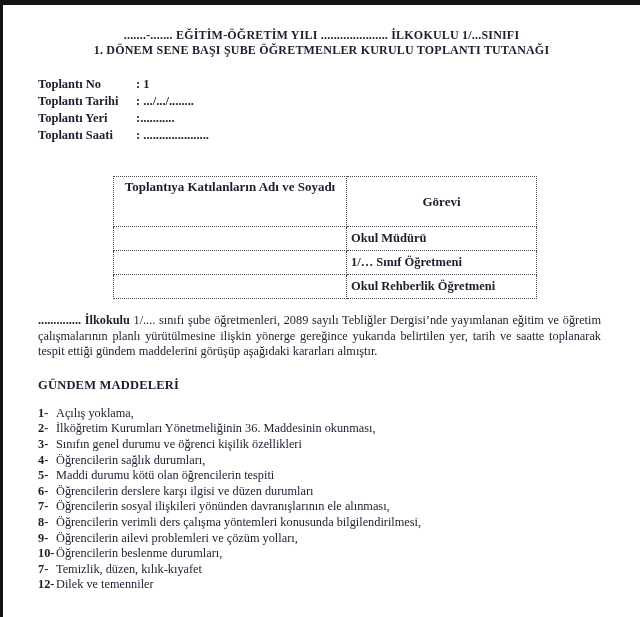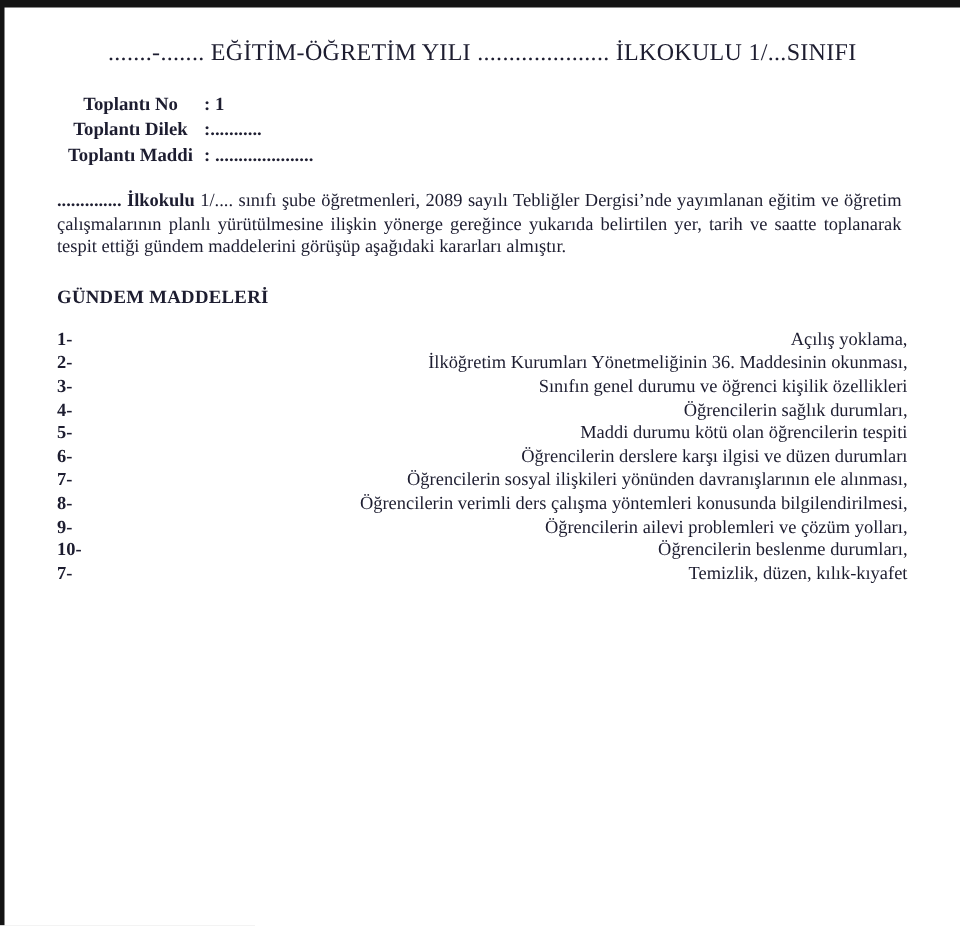--- a/index.html
+++ b/index.html
@@ -23,8 +23,8 @@
   }
   .doc-title{
     text-align:center;
-    font-weight:normal;
-    font-size:16px;
+    font-weight:bold;
+    font-size:12px;
     line-height:15px;
     letter-spacing:0.2px;
     margin:0 0 18px 0;

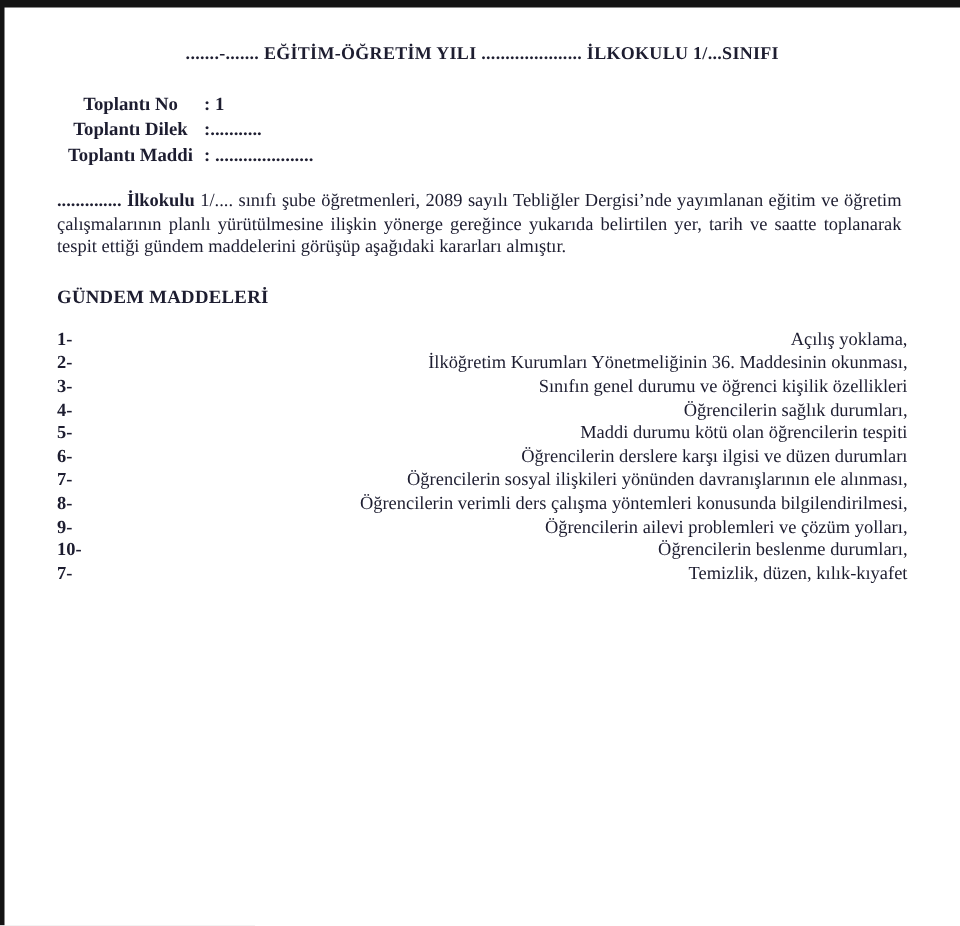--- a/index.html
+++ b/index.html
@@ -84,6 +84,7 @@
 
     <div class="doc-title">
       <div>.......-....... EĞİTİM-ÖĞRETİM YILI ..................... İLKOKULU 1/...SINIFI</div>
+      <div>1. DÖNEM SENE BAŞI ŞUBE ÖĞRETMENLER KURULU TOPLANTI TUTANAĞI</div>
     </div>
 
     <div class="meta-block">

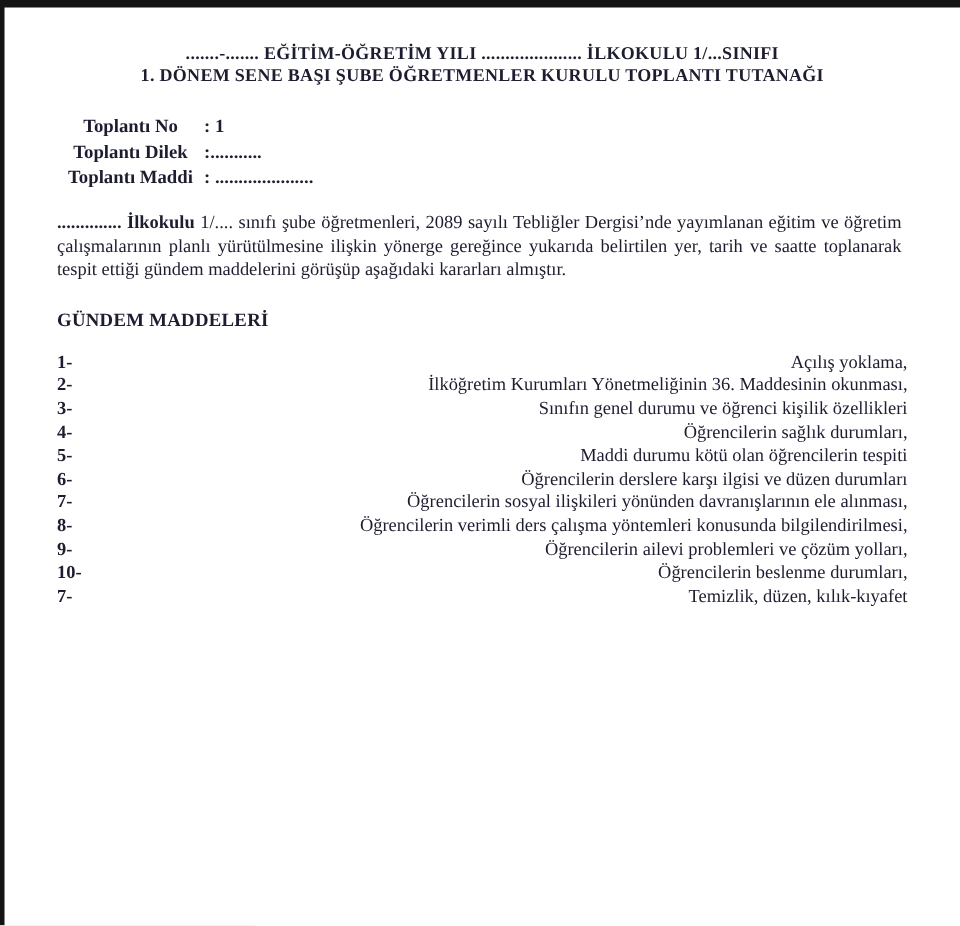--- a/index.html
+++ b/index.html
@@ -30,7 +30,7 @@
     margin:0 0 18px 0;
   }
   .meta-block{font-size:12.5px;line-height:17px;}
-  .meta-row{display:flex;text-align:center;}
+  .meta-row{display:flex;}
   .meta-label{font-weight:bold;width:98px;flex:0 0 98px;}
   .meta-value{font-weight:bold;}
   .attendees{

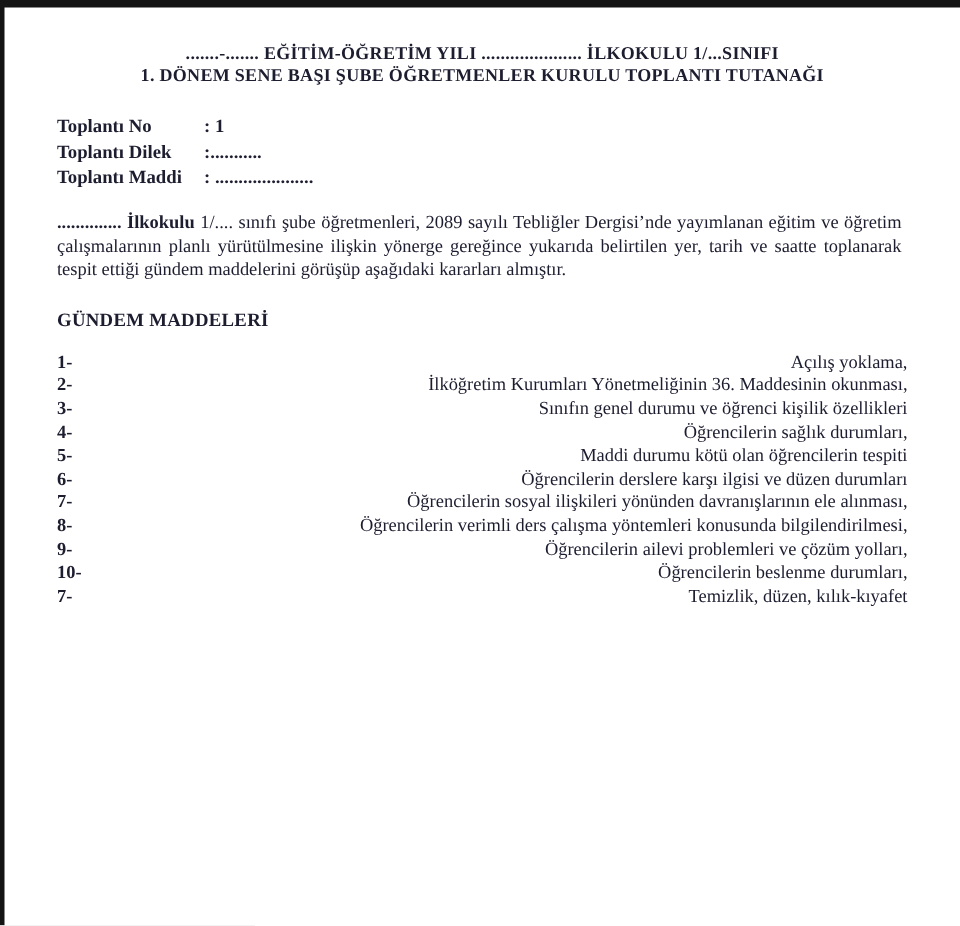--- a/index.html
+++ b/index.html
@@ -93,6 +93,10 @@
         <span class="meta-value">: 1</span>
       </div>
       <div class="meta-row">
+        <span class="meta-label">Toplantı Tarihi</span>
+        <span class="meta-value">: .../.../........</span>
+      </div>
+      <div class="meta-row">
         <span class="meta-label">Toplantı Dilek</span>
         <span class="meta-value">:...........</span>
       </div>

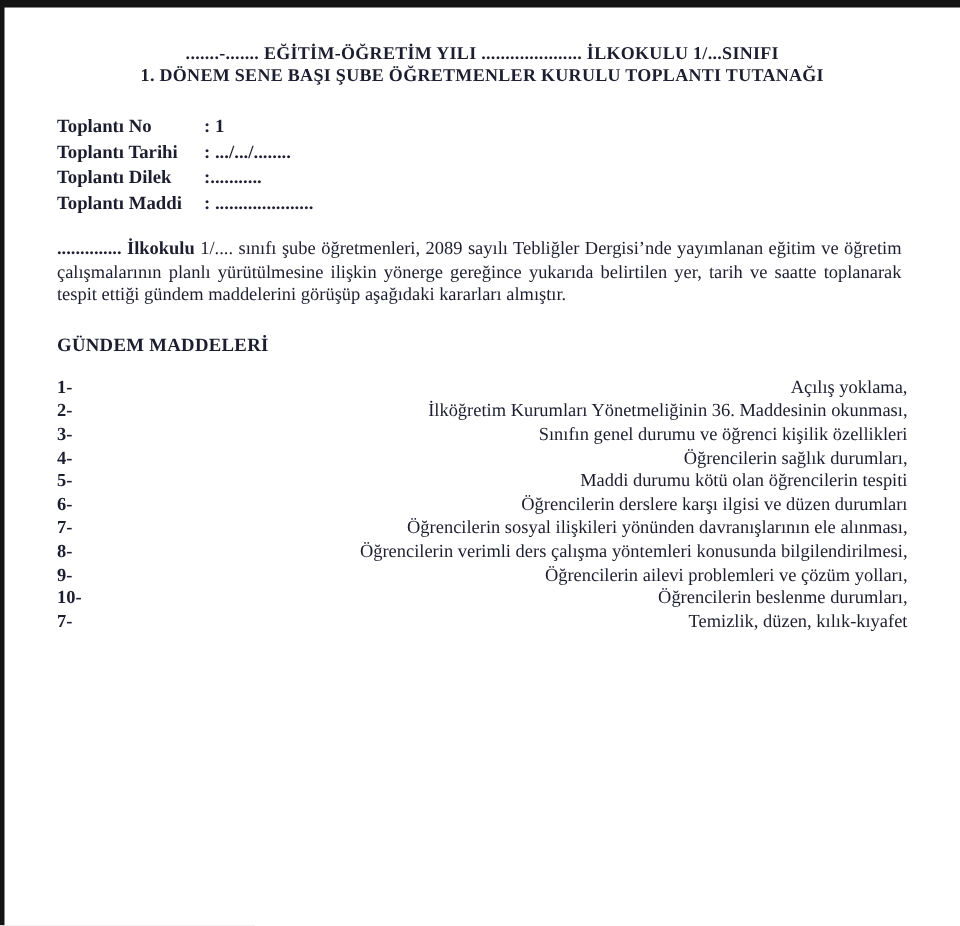--- a/index.html
+++ b/index.html
@@ -97,7 +97,7 @@
         <span class="meta-value">: .../.../........</span>
       </div>
       <div class="meta-row">
-        <span class="meta-label">Toplantı Dilek</span>
+        <span class="meta-label">Toplantı Yeri</span>
         <span class="meta-value">:...........</span>
       </div>
       <div class="meta-row">

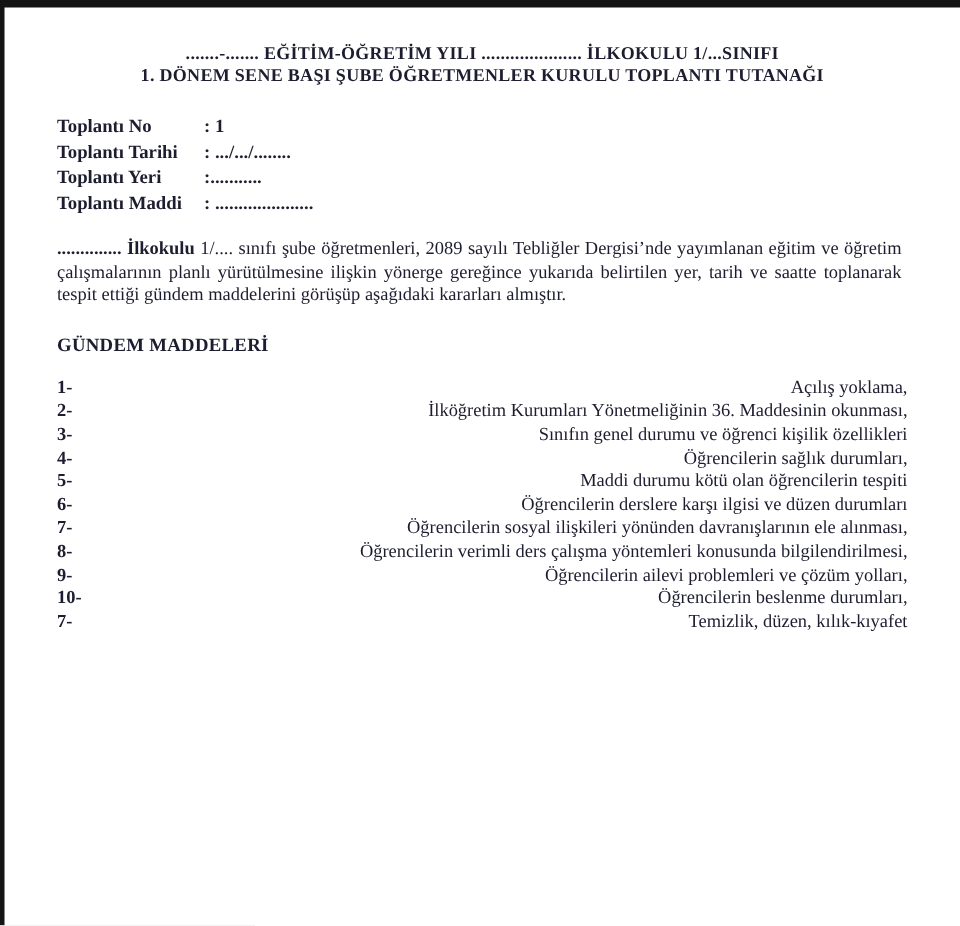--- a/index.html
+++ b/index.html
@@ -101,7 +101,7 @@
         <span class="meta-value">:...........</span>
       </div>
       <div class="meta-row">
-        <span class="meta-label">Toplantı Maddi</span>
+        <span class="meta-label">Toplantı Saati</span>
         <span class="meta-value">: .....................</span>
       </div>
     </div>

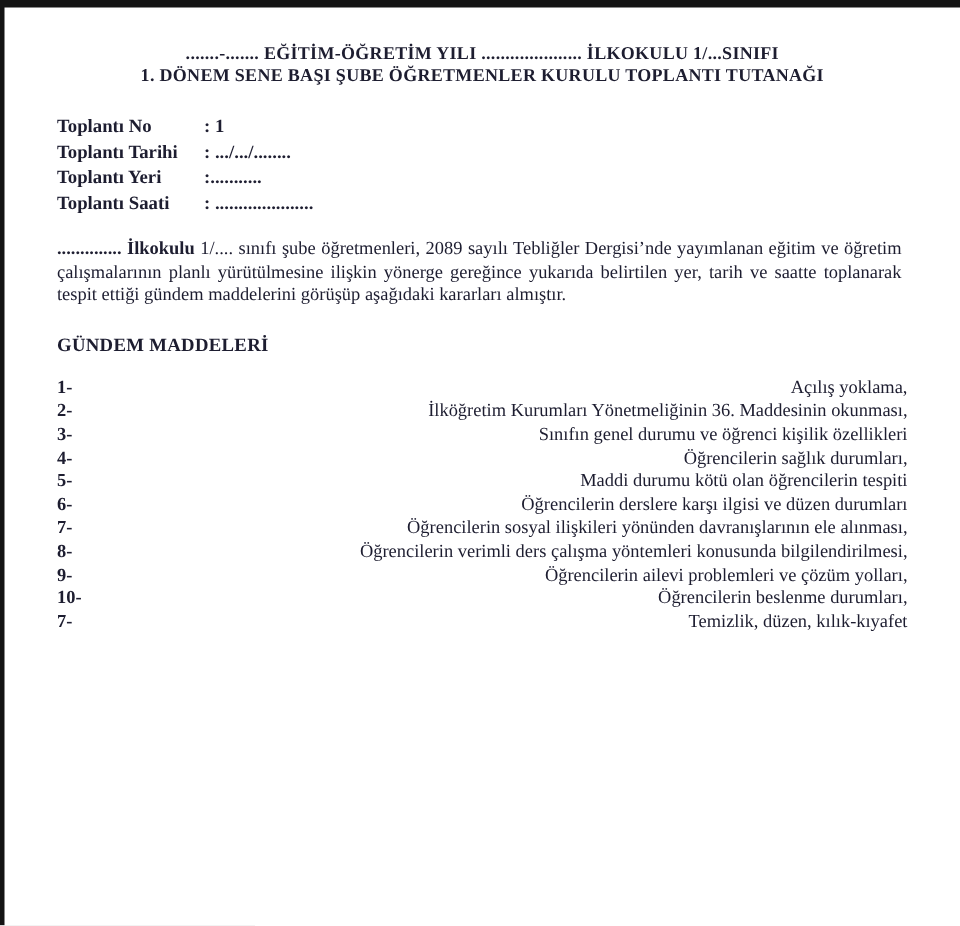--- a/index.html
+++ b/index.html
@@ -106,6 +106,26 @@
       </div>
     </div>
 
+    <table class="attendees">
+      <tbody>
+        <tr>
+          <th class="th-name">Toplantıya Katılanların Adı ve Soyadı</th>
+          <th class="th-role">Görevi</th>
+        </tr>
+        <tr>
+          <td class="td-name"></td>
+          <td class="td-role">Okul Müdürü</td>
+        </tr>
+        <tr>
+          <td class="td-name"></td>
+          <td class="td-role">1/… Sınıf Öğretmeni</td>
+        </tr>
+        <tr>
+          <td class="td-name"></td>
+          <td class="td-role">Okul Rehberlik Öğretmeni</td>
+        </tr>
+      </tbody>
+    </table>
 
     <p class="body-paragraph"><span class="lead">.............. İlkokulu</span><span> 1/.... sınıfı şube öğretmenleri, 2089 sayılı Tebliğler Dergisi’nde yayımlanan eğitim ve öğretim çalışmalarının planlı yürütülmesine ilişkin yönerge gereğince yukarıda belirtilen yer, tarih ve saatte toplanarak tespit ettiği gündem maddelerini görüşüp aşağıdaki kararları almıştır.</span></p>
 

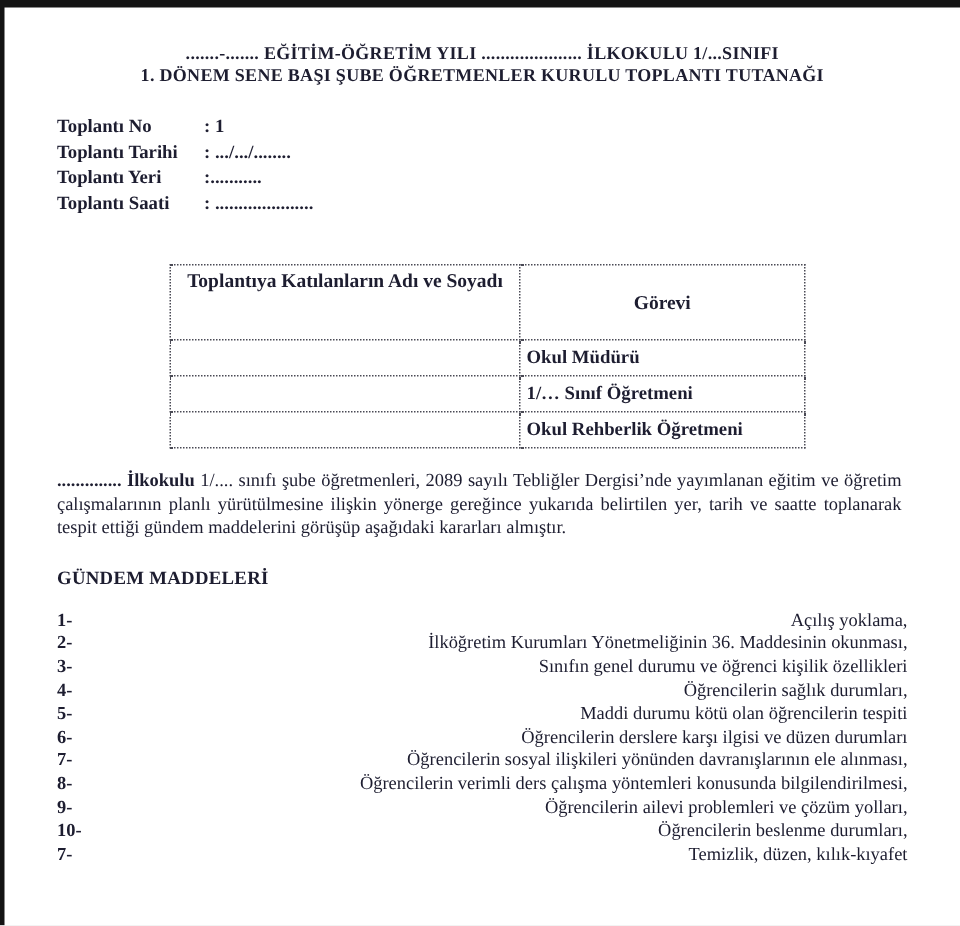--- a/index.html
+++ b/index.html
@@ -71,7 +71,7 @@
   }
   .agenda-item{display:flex;}
   .agenda-num{font-weight:bold;flex:0 0 18px;width:18px;}
-  .agenda-text{flex:1;text-align:right;}
+  .agenda-text{flex:1;}
 </style>
 </head>
 <body>

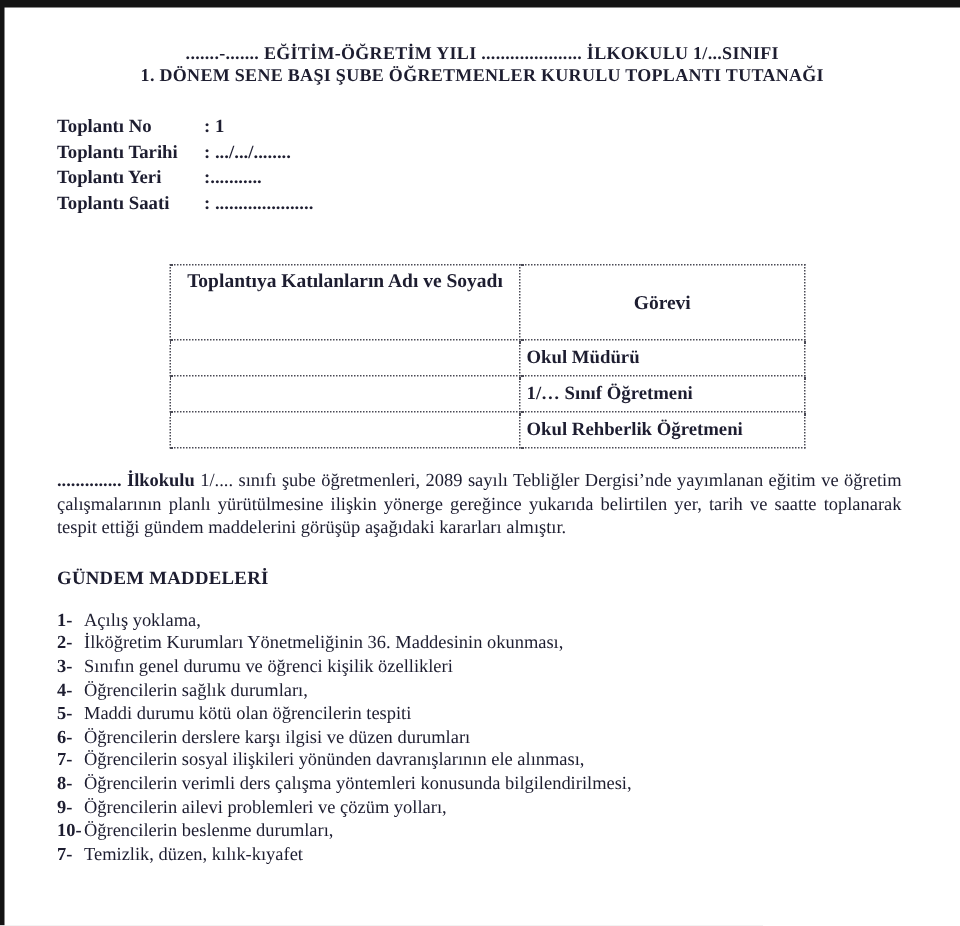--- a/index.html
+++ b/index.html
@@ -176,6 +176,10 @@
         <span class="agenda-num">7-</span>
         <span class="agenda-text">Temizlik, düzen, kılık-kıyafet</span>
       </div>
+      <div class="agenda-item">
+        <span class="agenda-num">12-</span>
+        <span class="agenda-text">Dilek ve temenniler</span>
+      </div>
     </div>
 
   </div>

